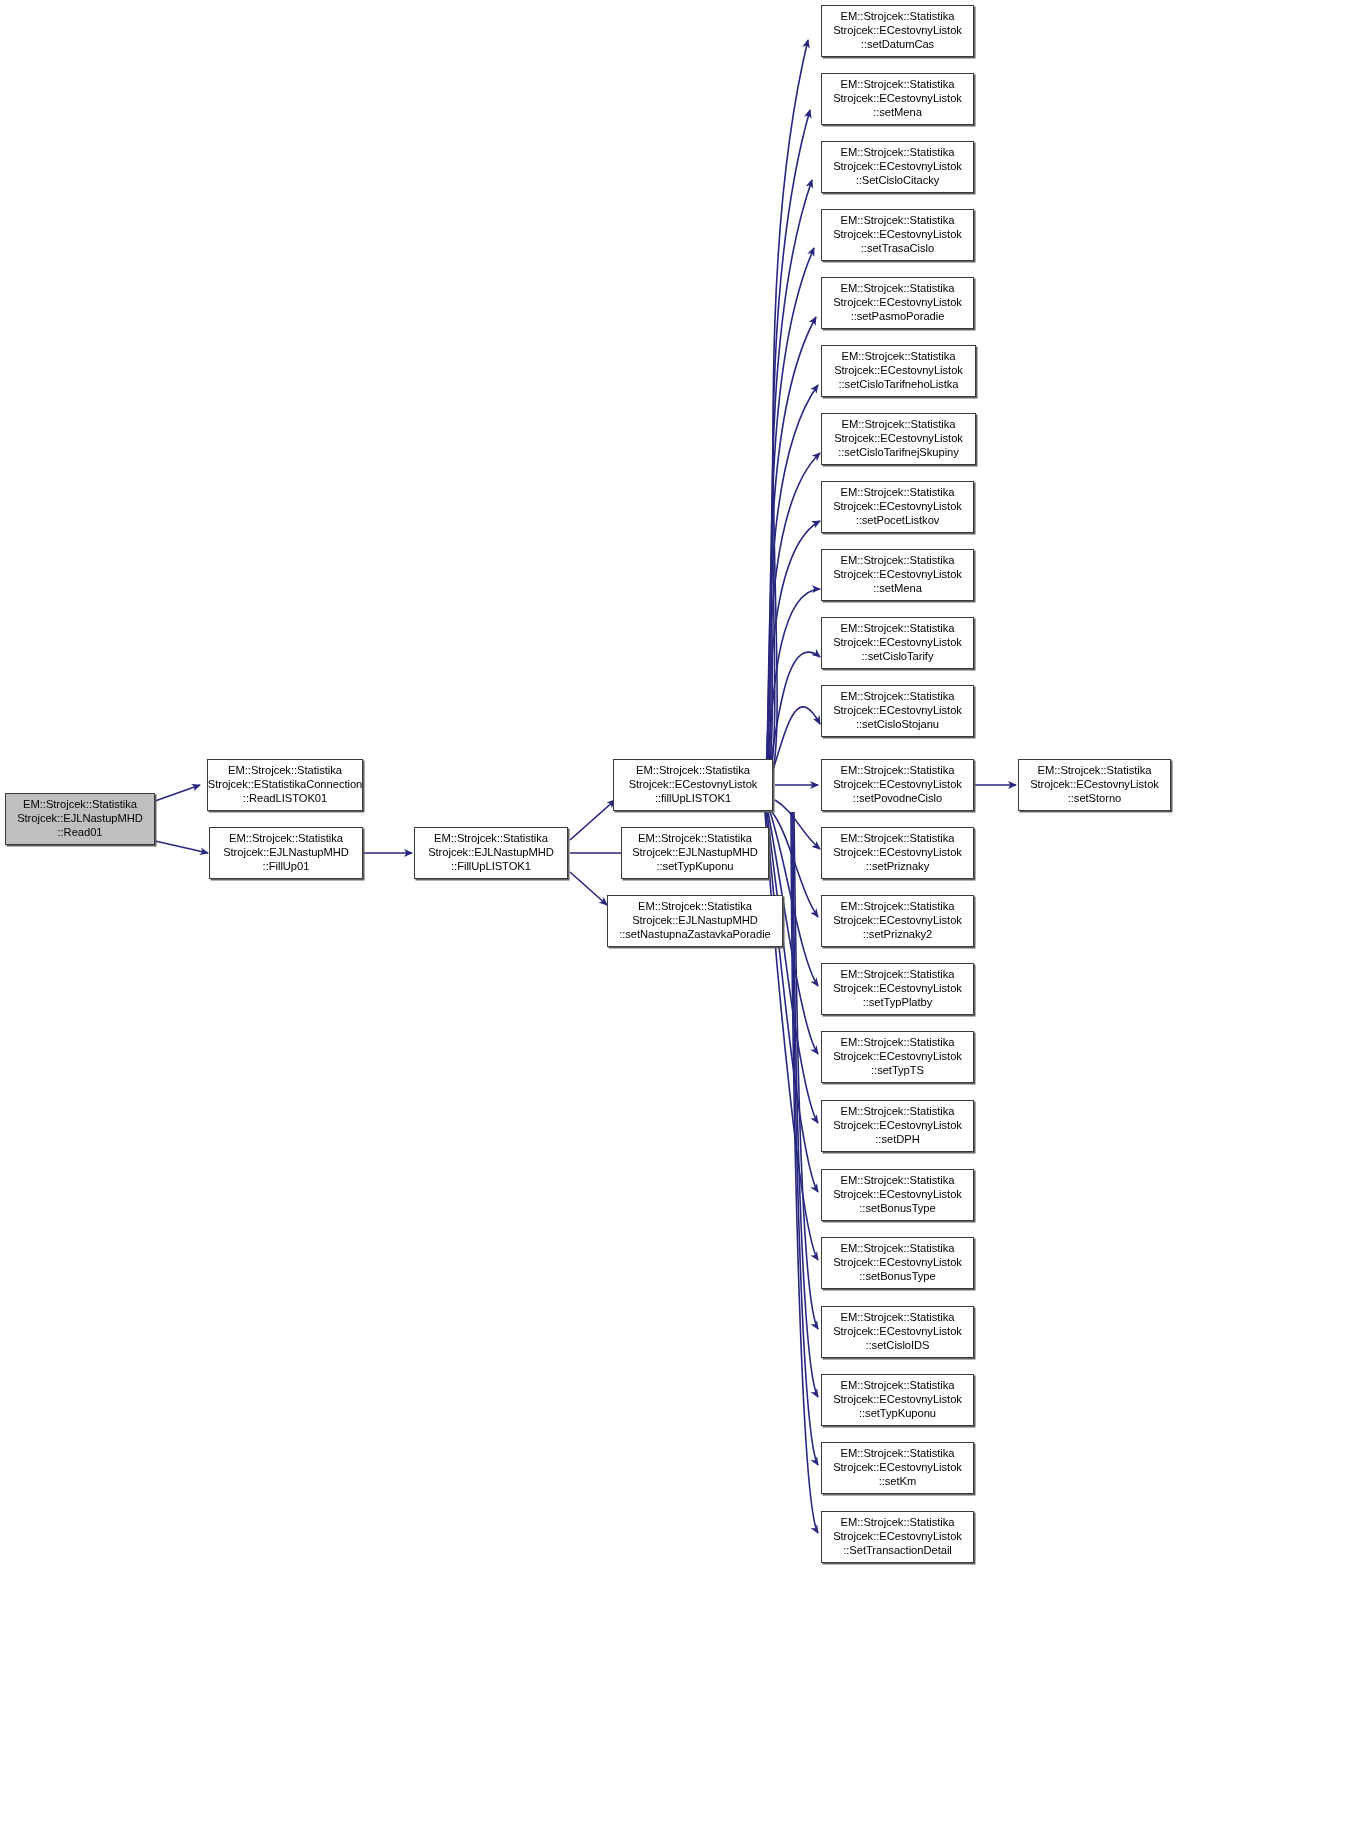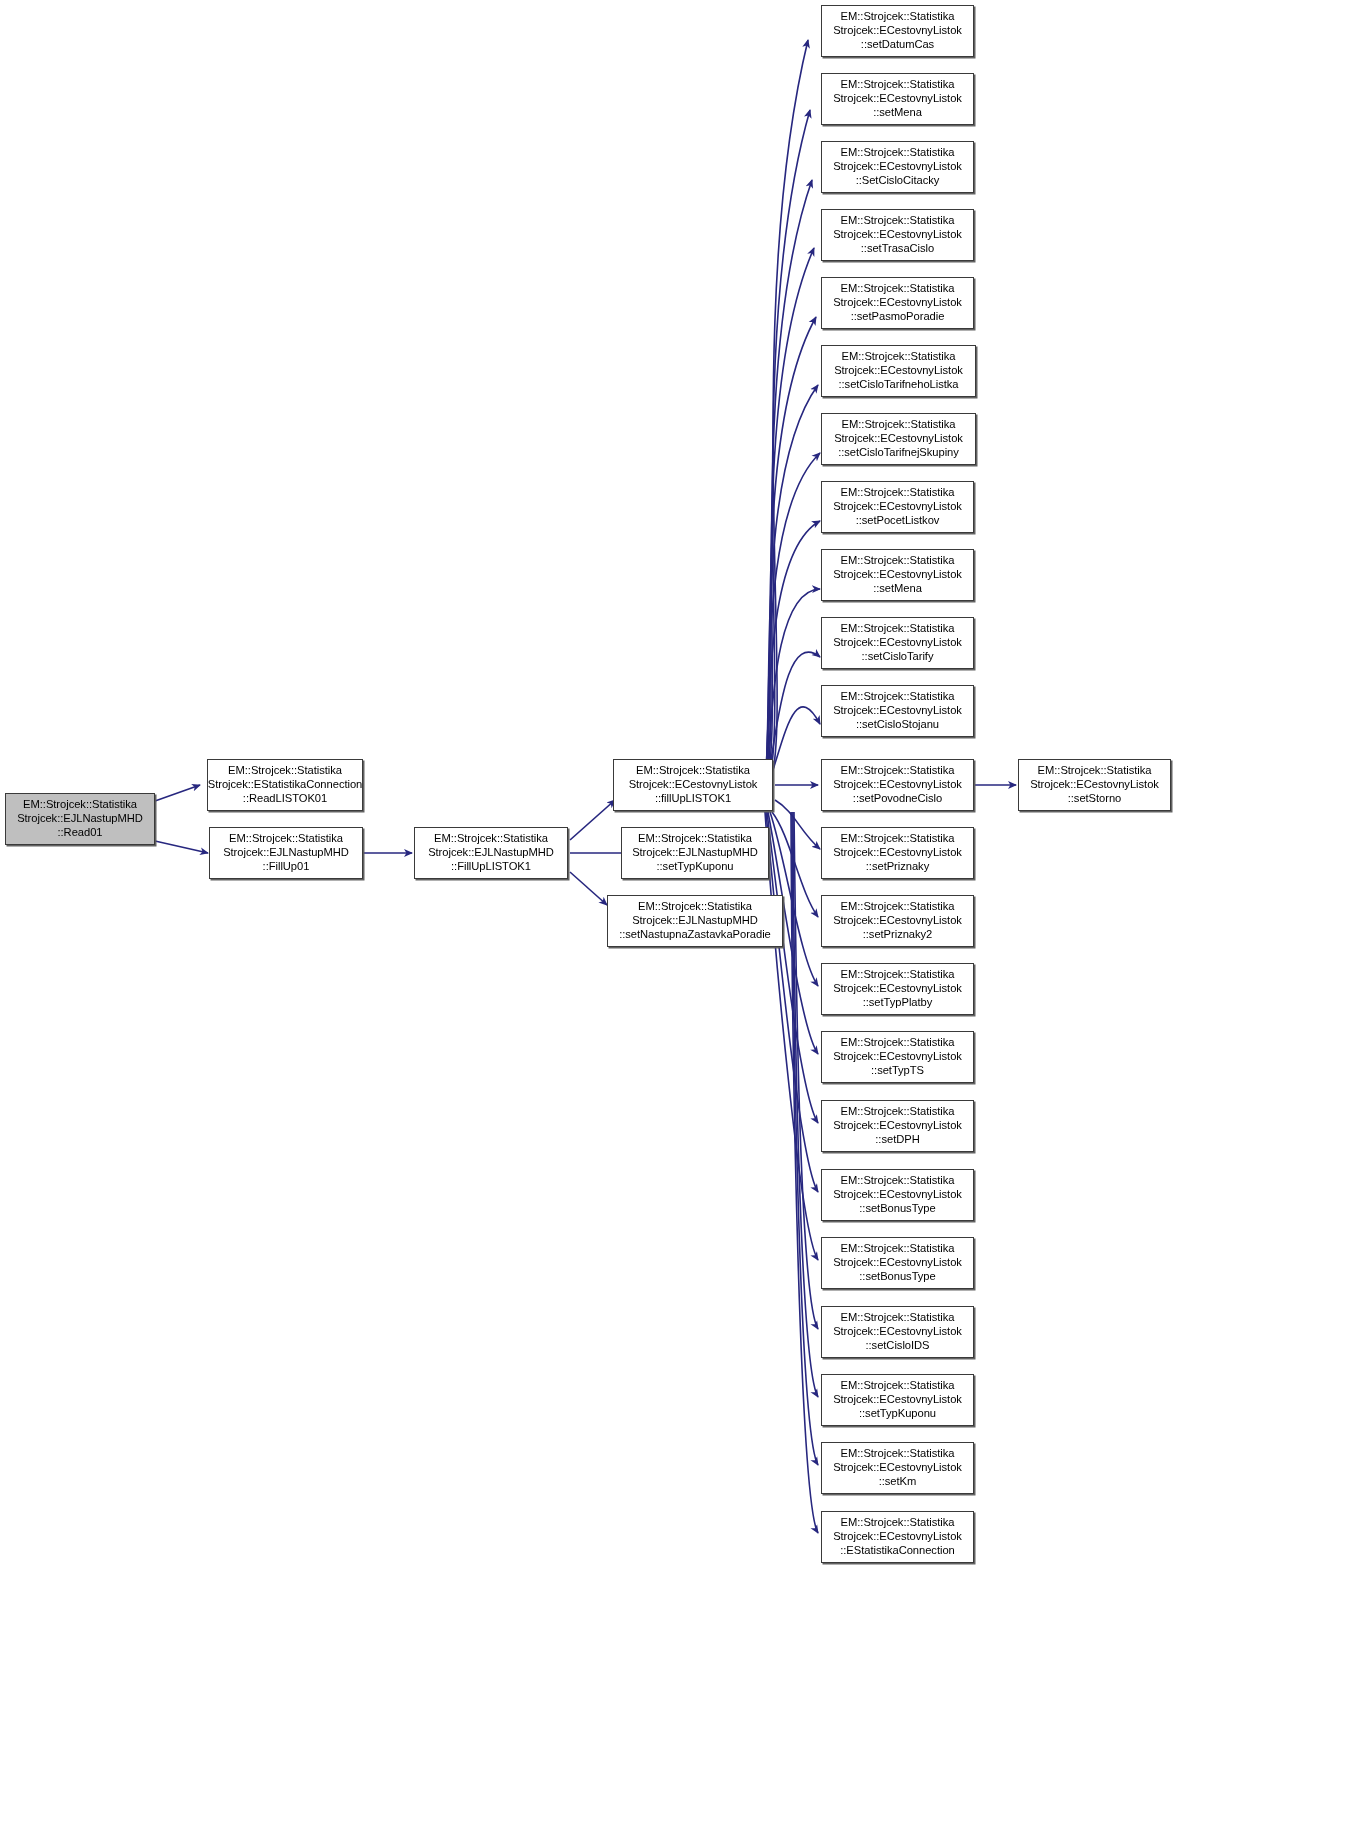--- a/index.html
+++ b/index.html
@@ -286,7 +286,7 @@
   <div class="node" style="left:821px; top:1511px; width:153px; height:52px;">
     <span class="ln">EM::Strojcek::Statistika</span>
     <span class="ln">Strojcek::ECestovnyListok</span>
-    <span class="ln">::EStatistikaConnection</span>
+    <span class="ln">::SetTransactionDetail</span>
   </div>
 
 </div>

